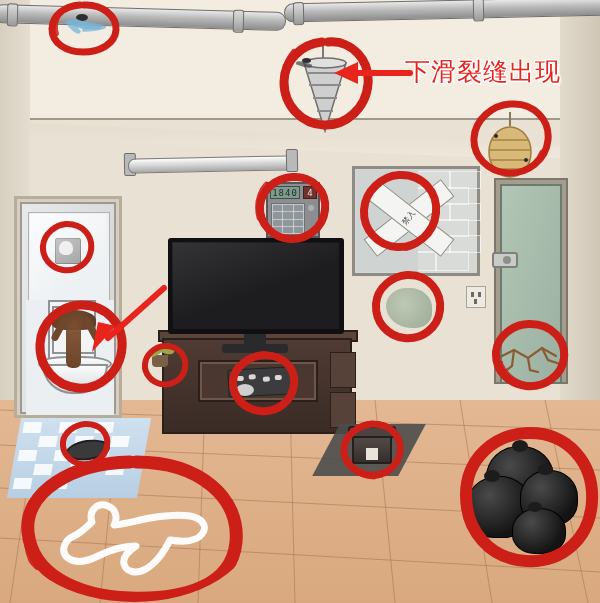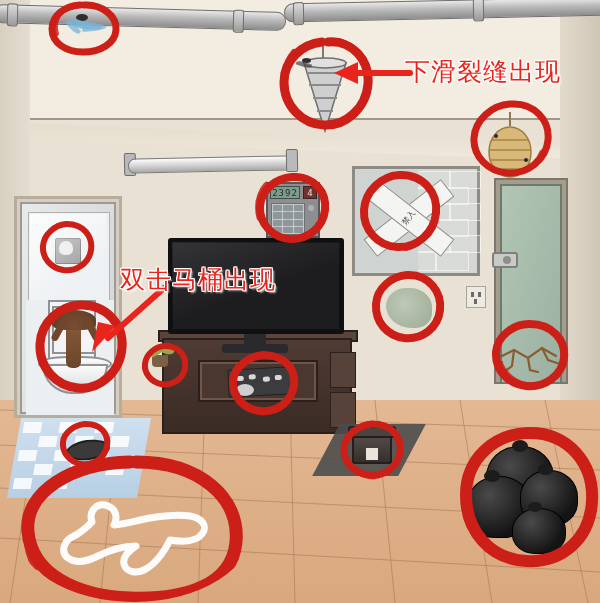--- a/index.html
+++ b/index.html
@@ -294,7 +294,7 @@
   <div class="leaf" style="left:156px;top:344px;transform:rotate(-4deg);"></div>
 
   <div class="abs" id="keyBoxOuter"></div>
-  <div class="abs" id="keyDisp">2392</div>
+  <div class="abs" id="keyDisp">1840</div>
   <div class="abs" id="keyDisp2">4</div>
   <div class="abs" id="keyPad">
     <div class="kk"></div>

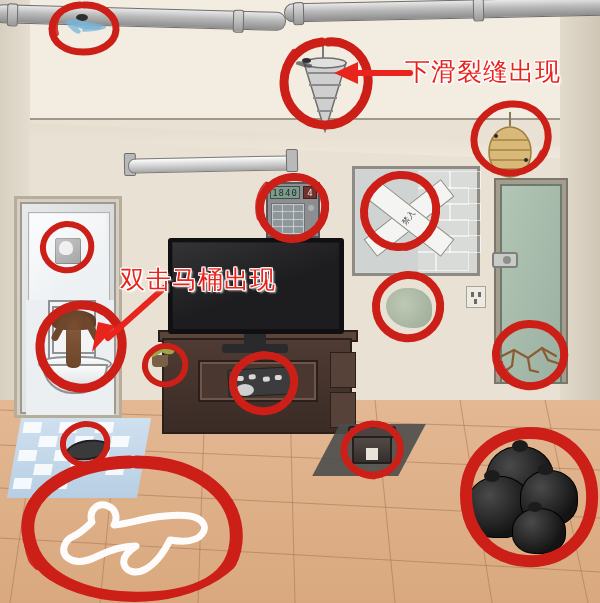--- a/index.html
+++ b/index.html
@@ -462,7 +462,6 @@
   </svg>
 
   <div class="note" id="note1">下滑裂缝出现</div>
-  <div class="note" id="note2">双击马桶出现</div>
 
 </div>
 

